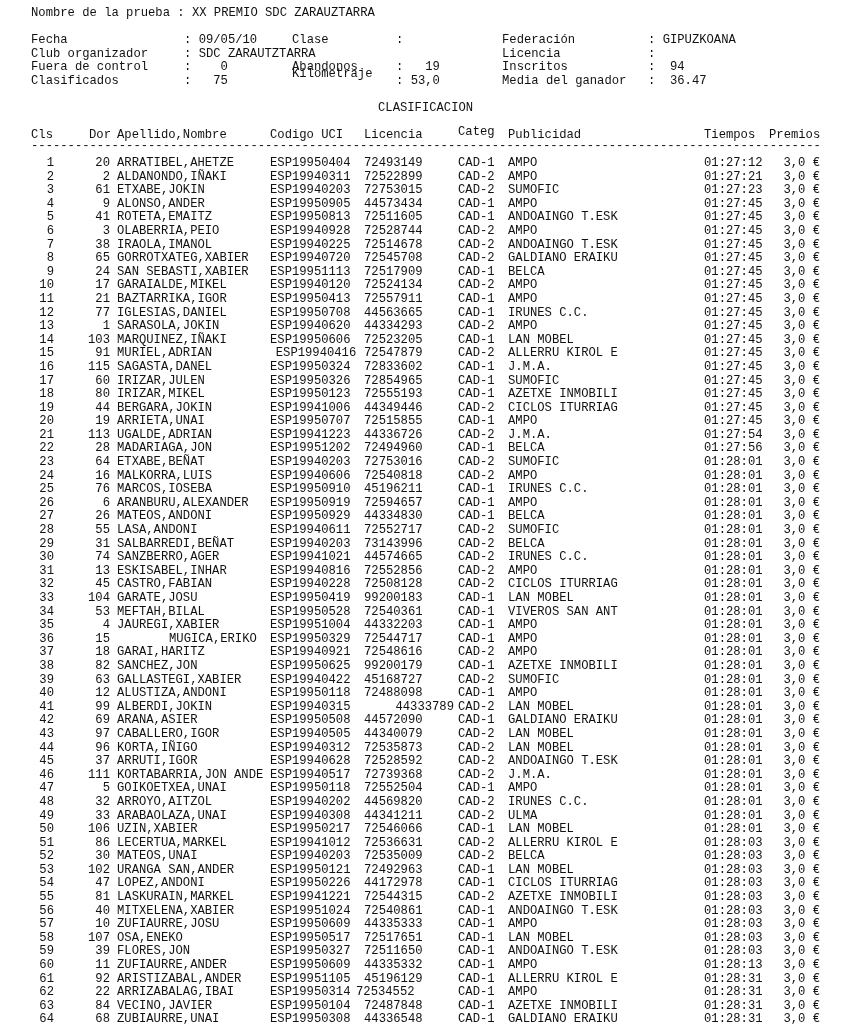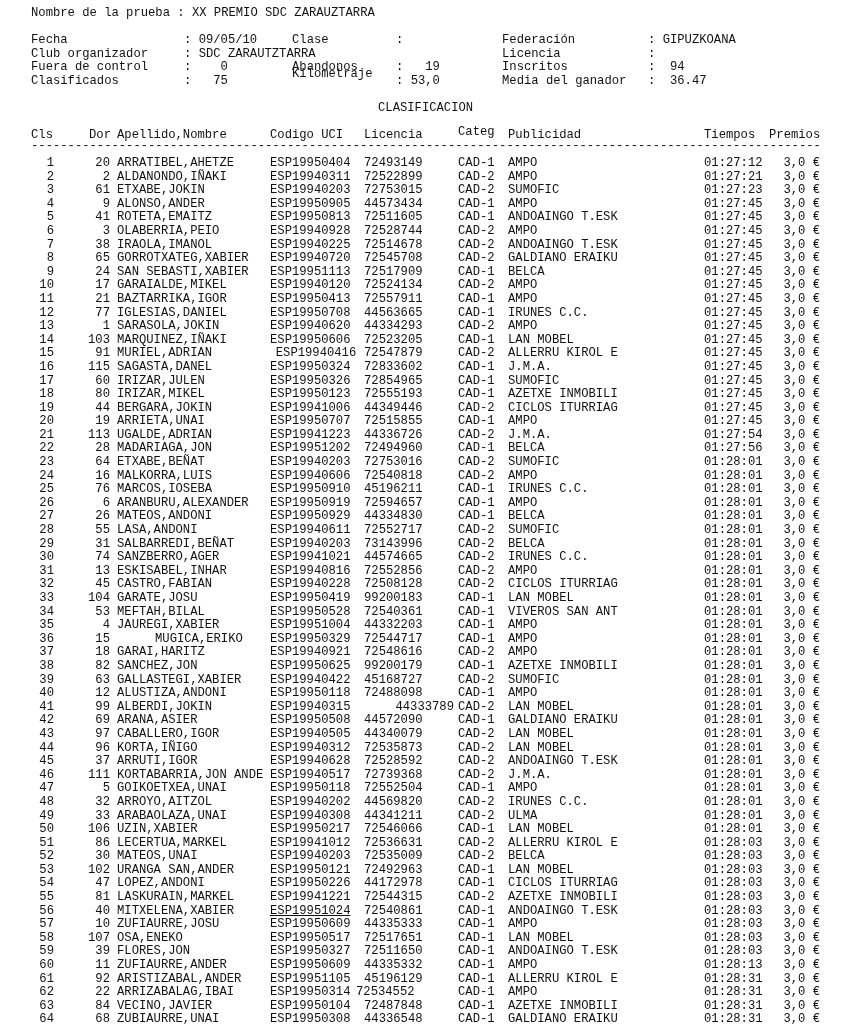--- a/index.html
+++ b/index.html
@@ -449,7 +449,7 @@
     <div class="row">
       <span class="c r" style="left: 20px; width: 34px;">36</span>
       <span class="c r" style="left: 58px; width: 52px;">15</span>
-      <span class="c" style="left: 117px; width: 152px; padding-left: 38px;">MUGICA,ERIKO</span>
+      <span class="c" style="left: 131px; width: 152px; padding-left: 38px;">MUGICA,ERIKO</span>
       <span class="c" style="left: 270px; width: 92px;">ESP19950329</span>
       <span class="c" style="left: 364px; width: 90px;">72544717</span>
       <span class="c" style="left: 458px; width: 48px;">CAD-1</span>

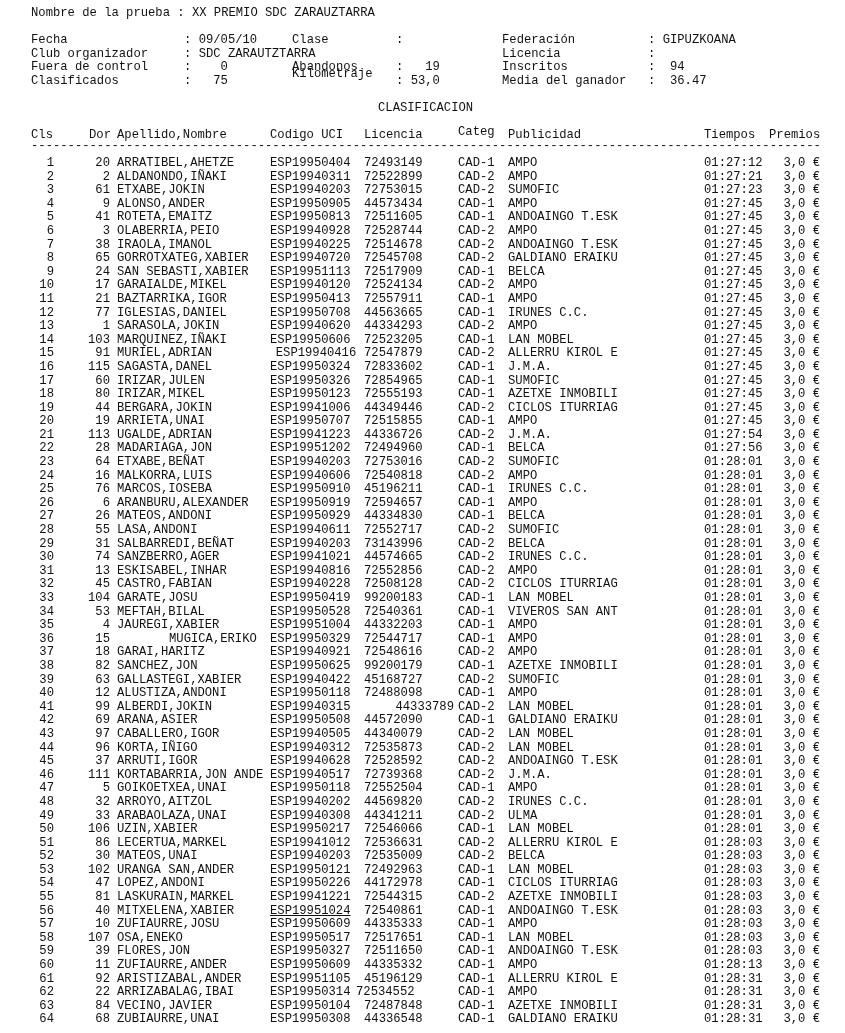--- a/index.html
+++ b/index.html
@@ -670,7 +670,7 @@
       <span class="c r" style="left: 20px; width: 34px;">56</span>
       <span class="c r" style="left: 58px; width: 52px;">40</span>
       <span class="c" style="left: 117px; width: 152px;">MITXELENA,XABIER</span>
-      <span class="c" style="left: 270px; width: 92px; text-decoration: underline;">ESP19951024</span>
+      <span class="c" style="left: 270px; width: 92px;">ESP19951024</span>
       <span class="c" style="left: 364px; width: 90px;">72540861</span>
       <span class="c" style="left: 458px; width: 48px;">CAD-1</span>
       <span class="c" style="left: 508px; width: 190px;">ANDOAINGO T.ESK</span>

